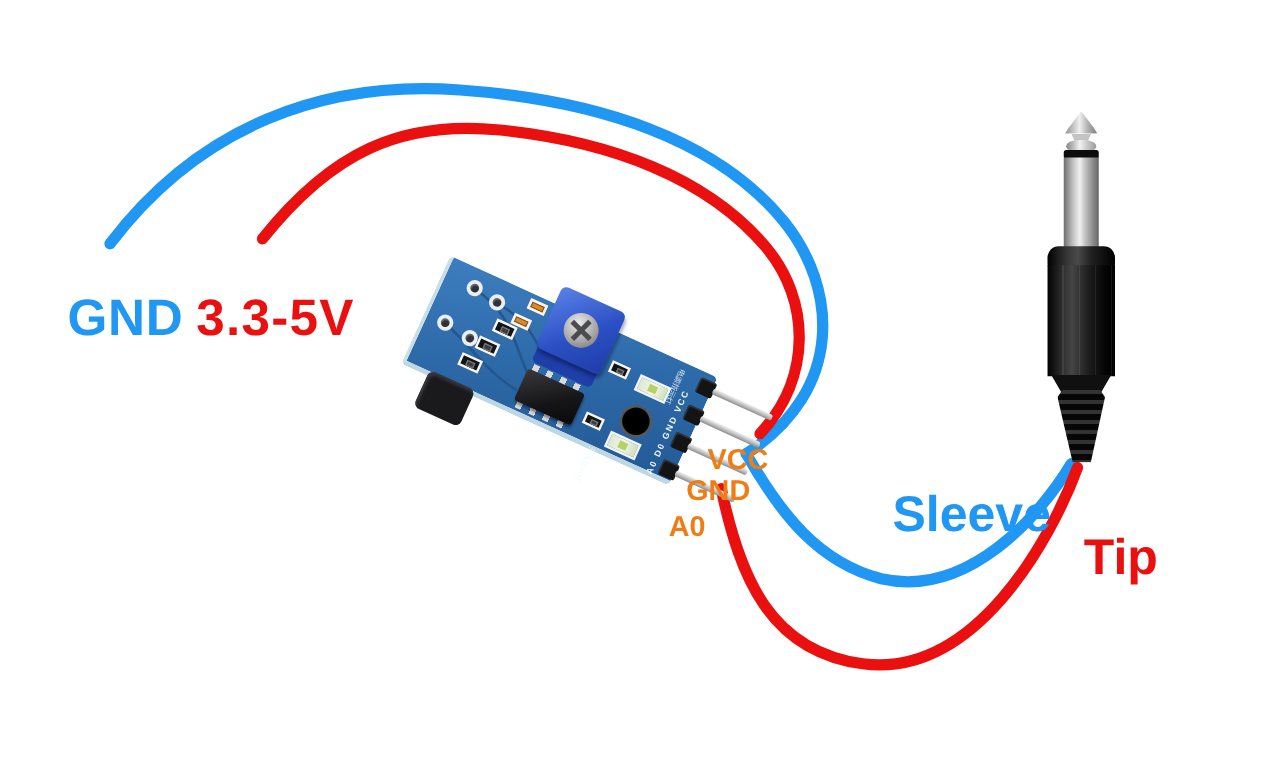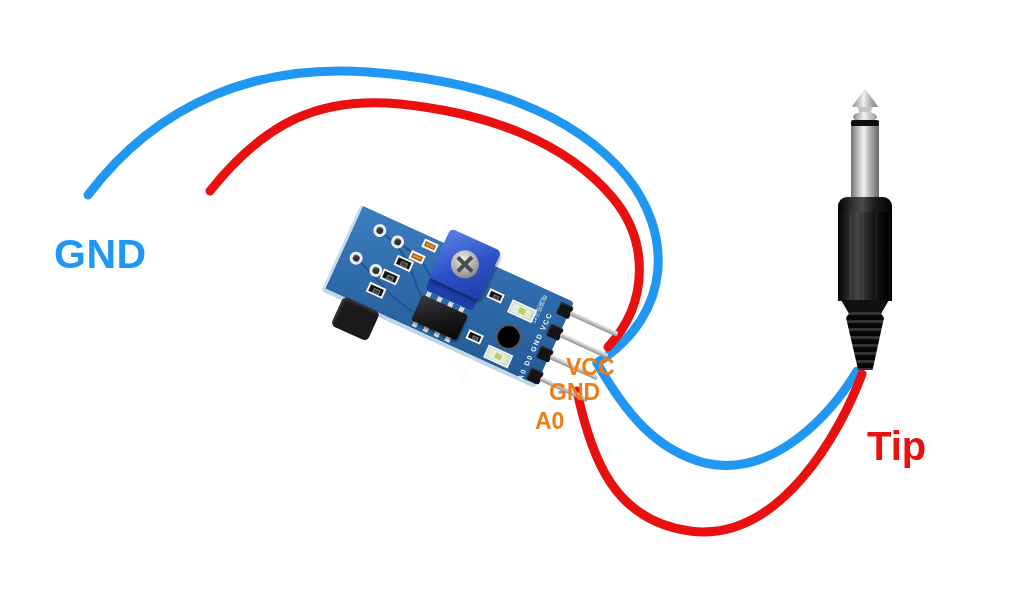--- a/index.html
+++ b/index.html
@@ -188,6 +188,7 @@
   </div>
 
   <div class="lbl lbl-gnd">GND</div>
+  <div class="lbl lbl-power">3.3-5V</div>
   <div class="lbl lbl-pin lbl-vcc">VCC</div>
   <div class="lbl lbl-pin lbl-pgnd">GND</div>
   <div class="lbl lbl-pin lbl-a0">A0</div>

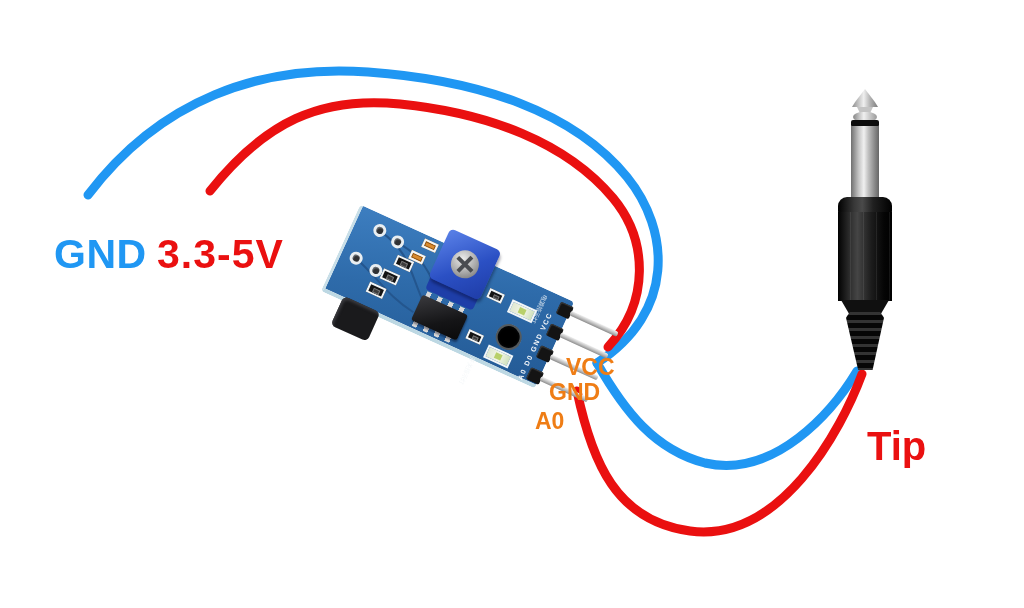--- a/index.html
+++ b/index.html
@@ -192,6 +192,7 @@
   <div class="lbl lbl-pin lbl-vcc">VCC</div>
   <div class="lbl lbl-pin lbl-pgnd">GND</div>
   <div class="lbl lbl-pin lbl-a0">A0</div>
+  <div class="lbl lbl-sleeve">Sleeve</div>
   <div class="lbl lbl-tip">Tip</div>
 </div>
 

